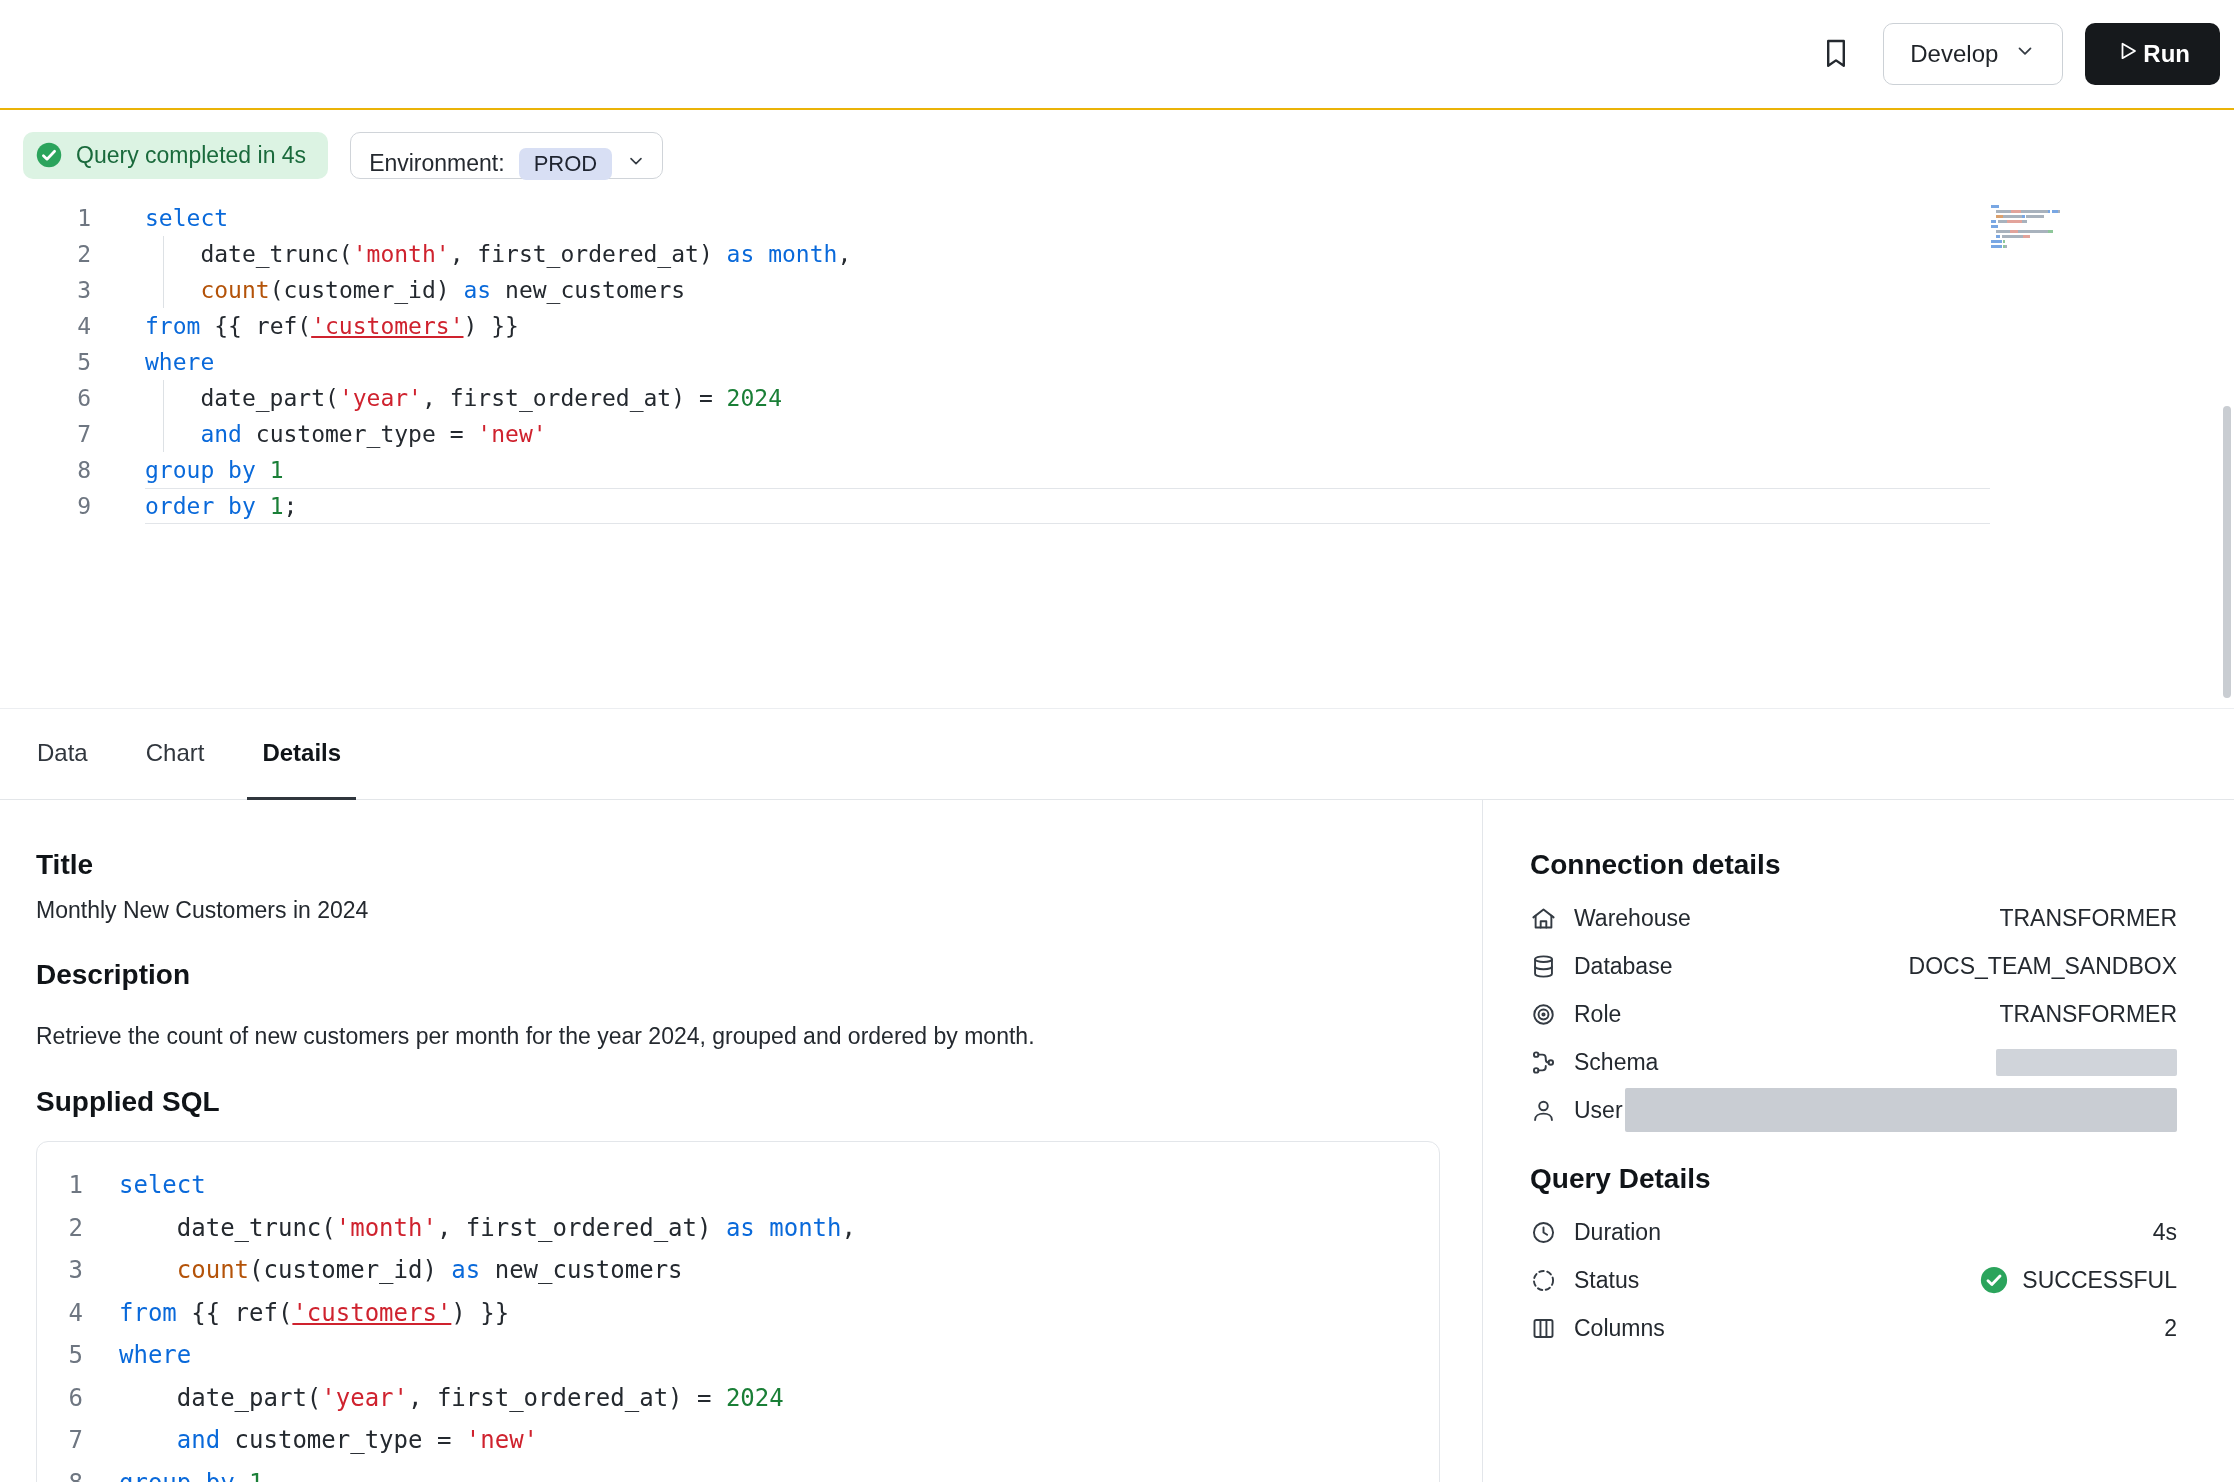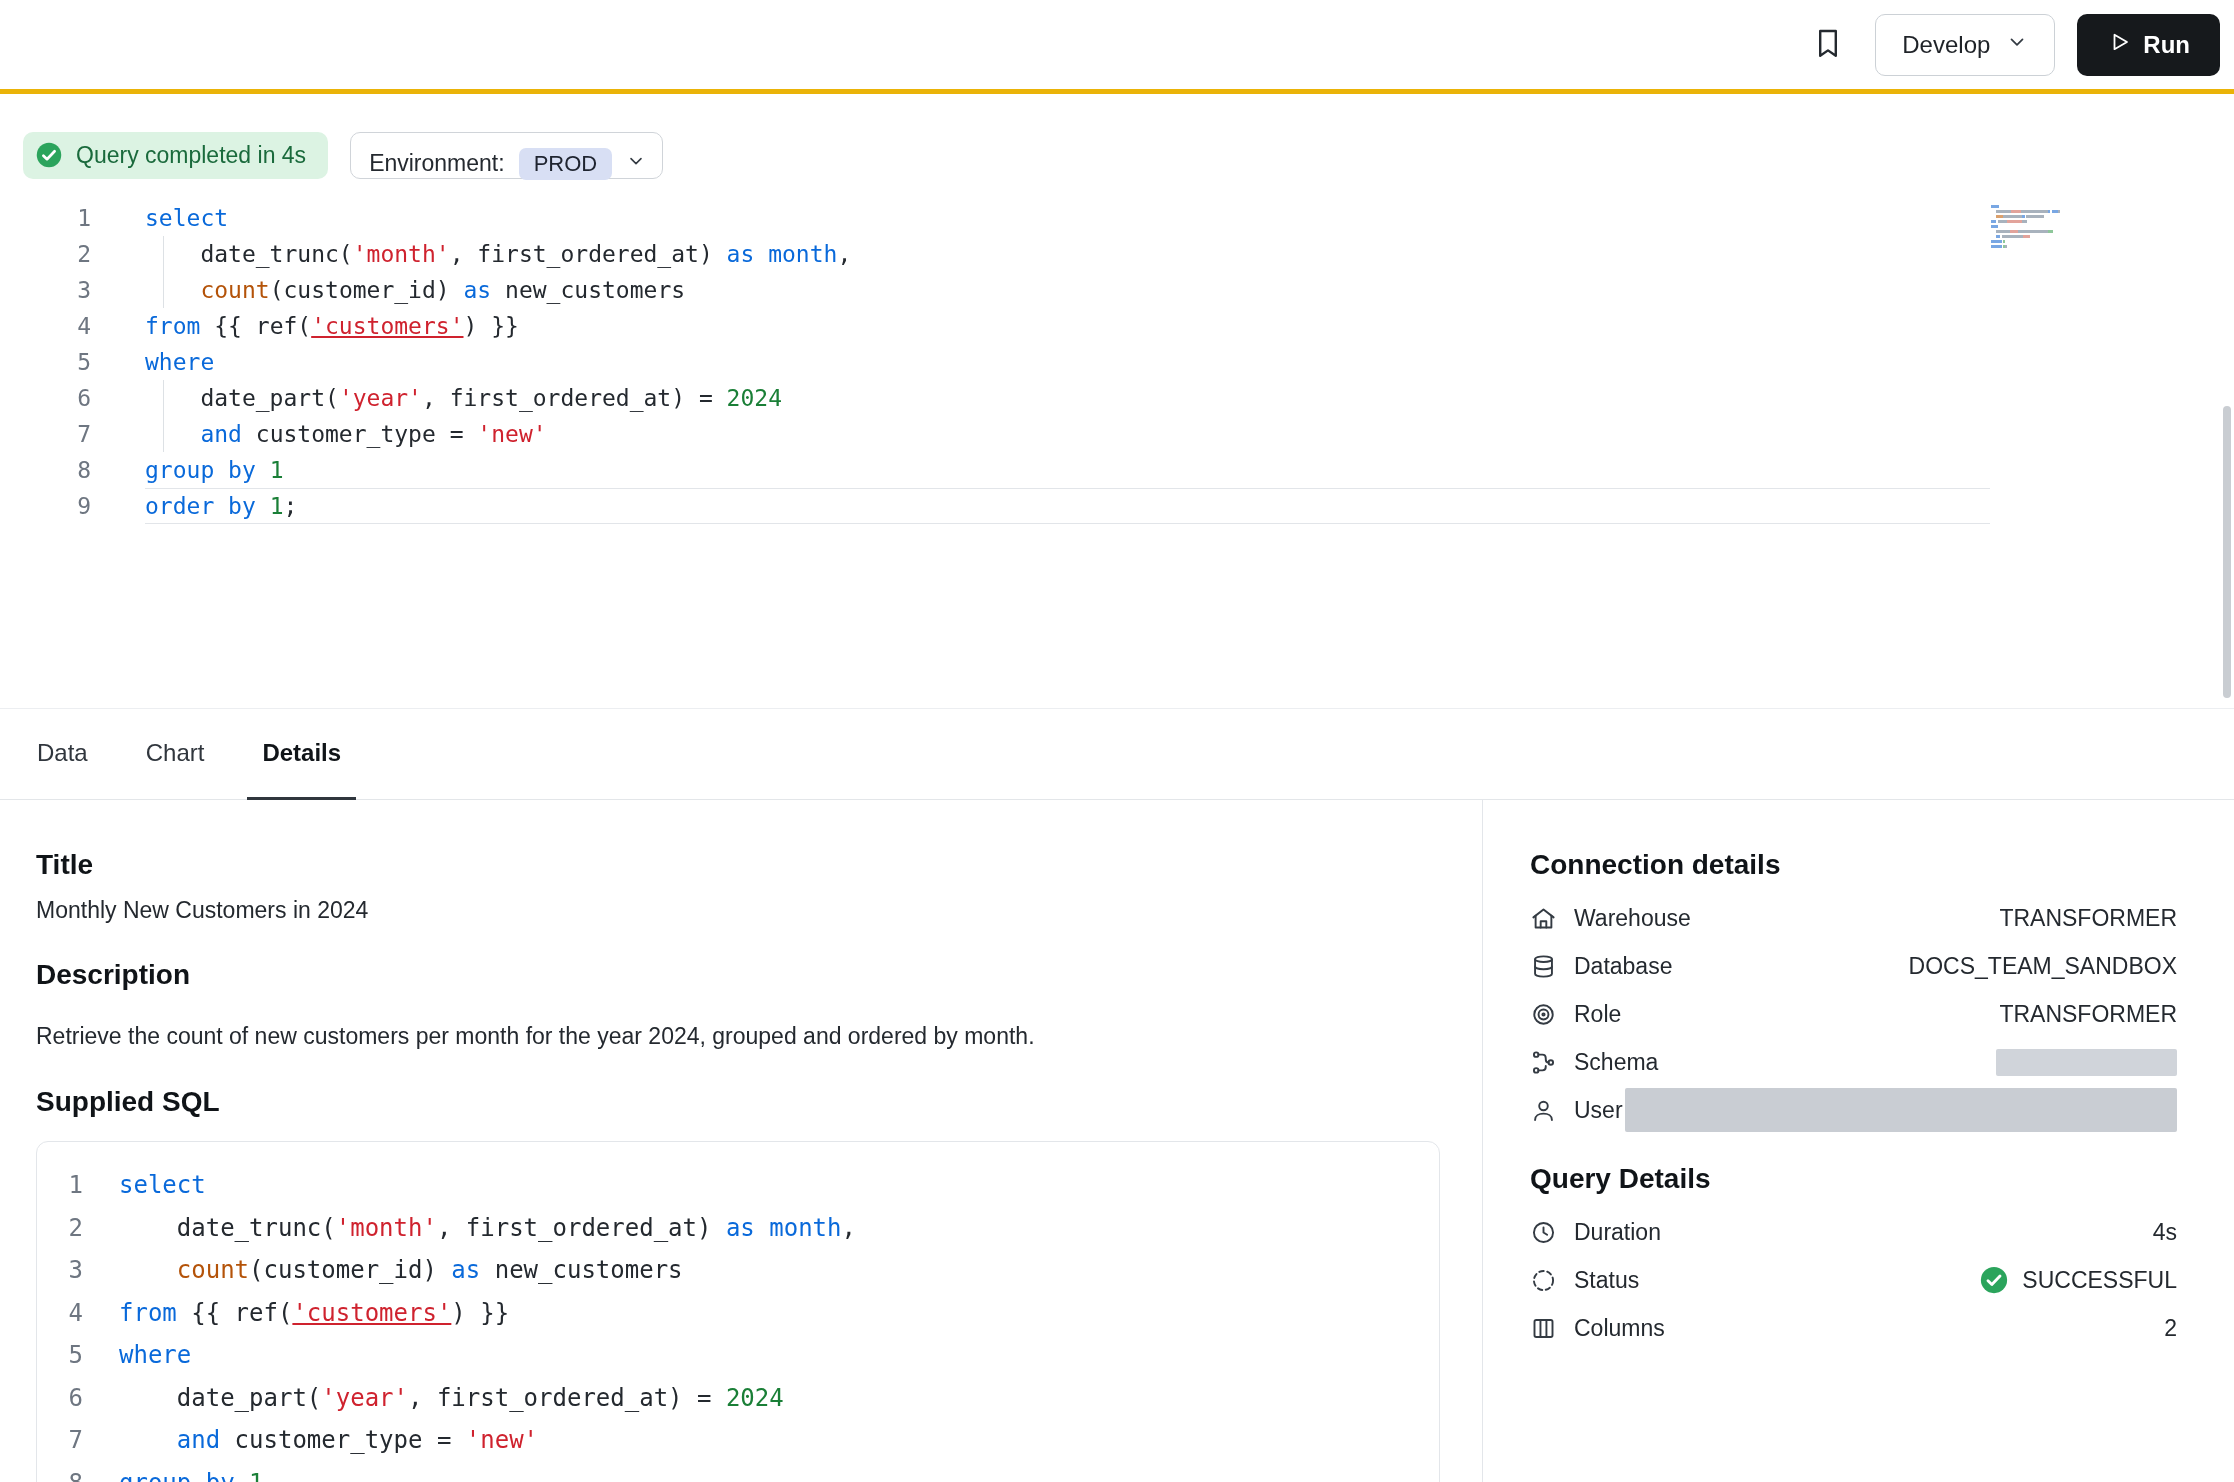--- a/index.html
+++ b/index.html
@@ -8,7 +8,7 @@
   .tick{position:absolute;top:0;width:1px;height:9px;background:#d4d8dd;}
 
   
-  .toolbar{position:absolute;top:0;left:0;width:2234px;height:94px;border-bottom:5px solid #eab308;display:flex;align-items:center;justify-content:flex-end;padding-right:14px;background:#fff;}
+  .toolbar{position:absolute;top:0;left:0;width:2234px;height:110px;border-bottom:2px solid #eab308;display:flex;align-items:center;justify-content:flex-end;padding-right:14px;background:#fff;}
   .icon-btn{background:none;border:none;cursor:pointer;display:flex;align-items:center;margin-right:30px;}
   .btn-develop{display:flex;align-items:center;gap:16px;height:62px;padding:0 26px;border:1px solid #ccd1d6;border-radius:10px;background:#fff;font-family:"Liberation Sans",sans-serif;font-size:24px;font-weight:500;color:#1f2328;cursor:pointer;margin-right:22px;}
   .btn-run{display:flex;align-items:center;gap:12px;height:62px;padding:0 30px;border:none;border-radius:10px;background:var(--run-button-bg,#16191c);color:#fff;font-family:"Liberation Sans",sans-serif;font-size:24px;font-weight:600;cursor:pointer;}

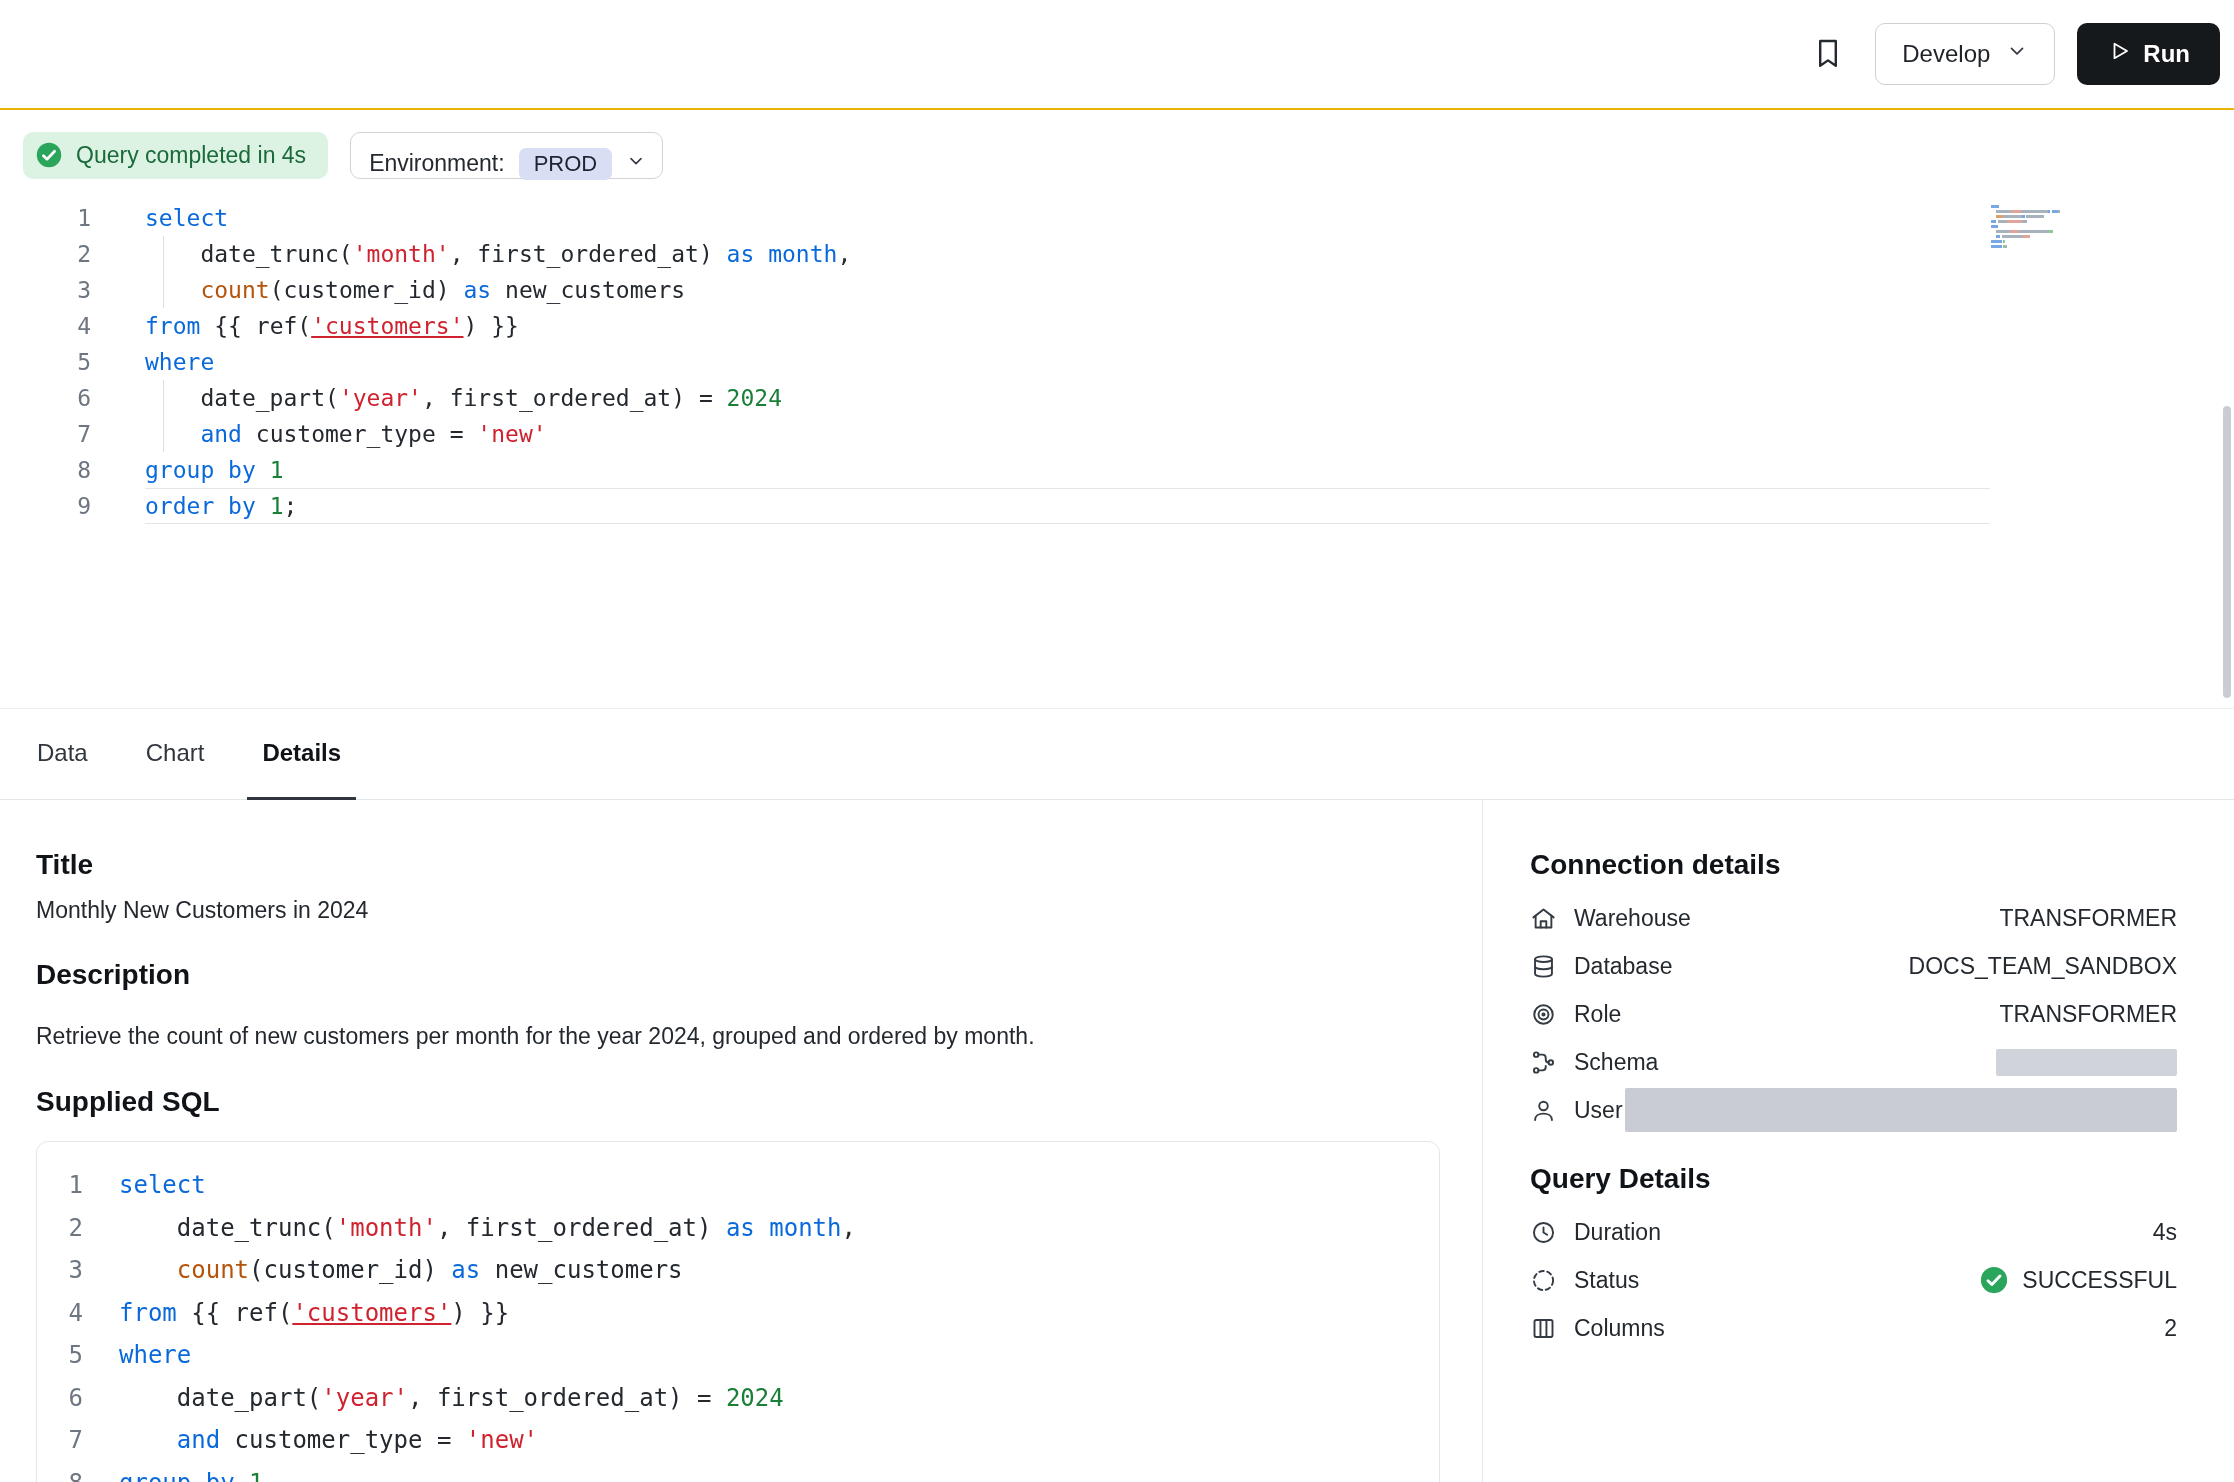--- a/index.html
+++ b/index.html
@@ -11,7 +11,7 @@
   .toolbar{position:absolute;top:0;left:0;width:2234px;height:110px;border-bottom:2px solid #eab308;display:flex;align-items:center;justify-content:flex-end;padding-right:14px;background:#fff;}
   .icon-btn{background:none;border:none;cursor:pointer;display:flex;align-items:center;margin-right:30px;}
   .btn-develop{display:flex;align-items:center;gap:16px;height:62px;padding:0 26px;border:1px solid #ccd1d6;border-radius:10px;background:#fff;font-family:"Liberation Sans",sans-serif;font-size:24px;font-weight:500;color:#1f2328;cursor:pointer;margin-right:22px;}
-  .btn-run{display:flex;align-items:center;gap:12px;height:62px;padding:0 30px;border:none;border-radius:10px;background:var(--run-button-bg,#16191c);color:#fff;font-family:"Liberation Sans",sans-serif;font-size:24px;font-weight:600;cursor:pointer;}
+  .btn-run{display:flex;align-items:center;gap:4px;height:62px;padding:0 30px;border:none;border-radius:10px;background:var(--run-button-bg,#16191c);color:#fff;font-family:"Liberation Sans",sans-serif;font-size:24px;font-weight:600;cursor:pointer;}
 
   
   .status-row{position:absolute;top:110px;left:0;width:1842px;height:90px;display:flex;align-items:center;padding-left:23px;gap:22px;}

